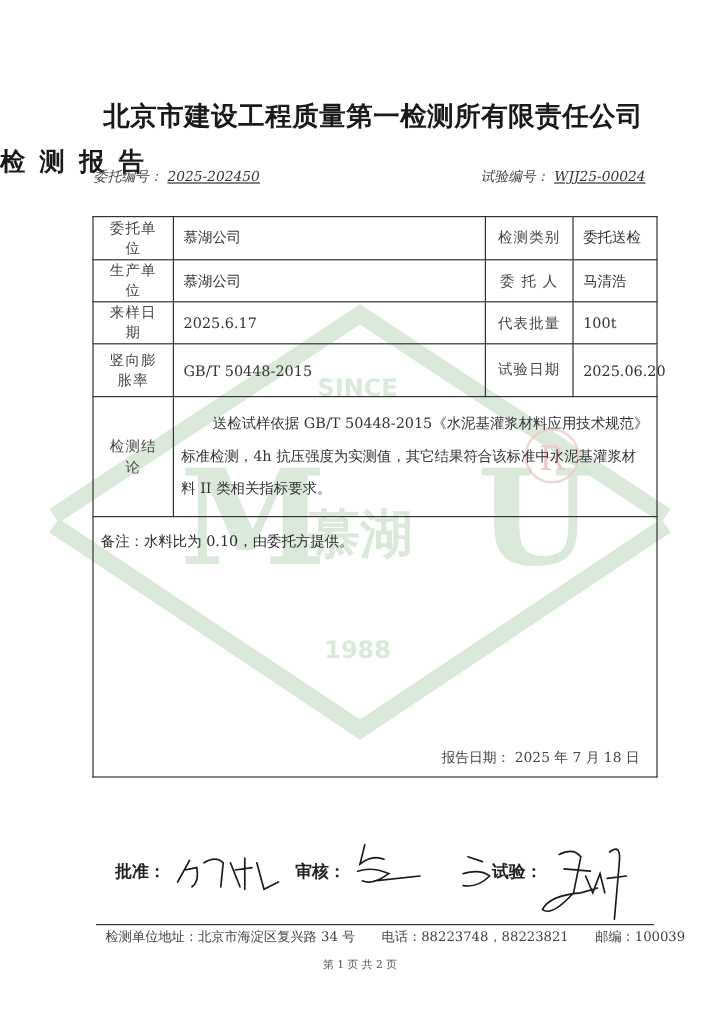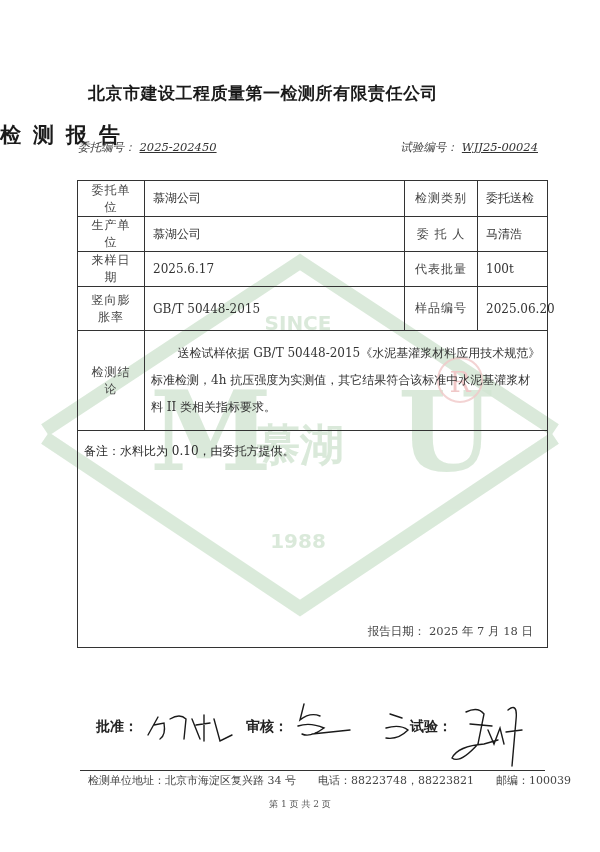--- a/index.html
+++ b/index.html
@@ -10,7 +10,7 @@
     .abs { position: absolute; }
     .company {
       left: 0; width: 526px; top: 82px; text-align: center;
-      font-family: "DejaVu Sans", sans-serif; font-weight: bold; font-size: 17px; color: #1a1a1a; letter-spacing: 0.5px;
+      font-family: "DejaVu Sans", sans-serif; font-weight: bold; font-size: 22px; color: #1a1a1a; letter-spacing: 0.5px; padding-left: 48px;
     }
     .title {
       left: 0; width: 600px; top: 121px; text-align: left;

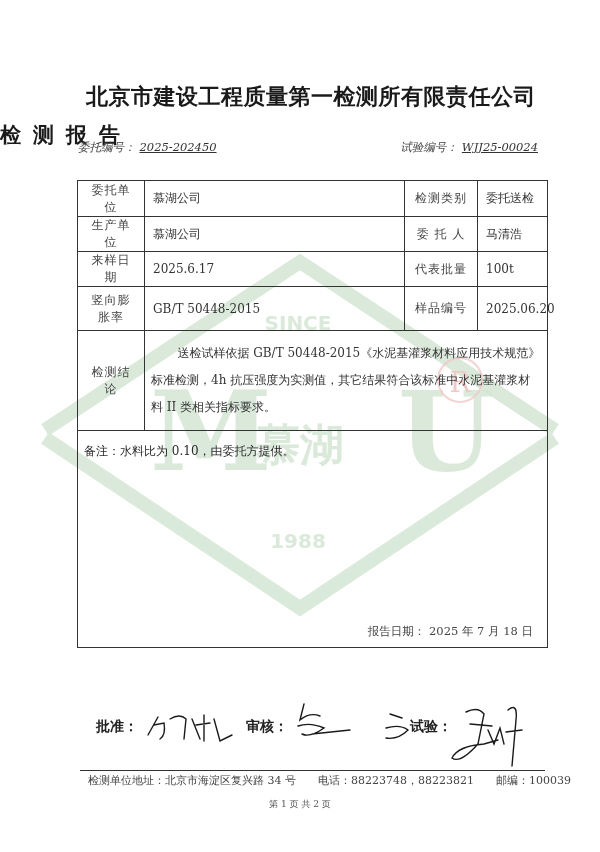--- a/index.html
+++ b/index.html
@@ -105,7 +105,7 @@
   <tr style="height:44px">
     <td class="label">竖向膨胀率</td>
     <td class="value">GB/T 50448-2015</td>
-    <td class="label">样品编号</td>
+    <td class="label">试验日期</td>
     <td class="value">2025.06.20</td>
   </tr>
   <tr style="height:100px">

